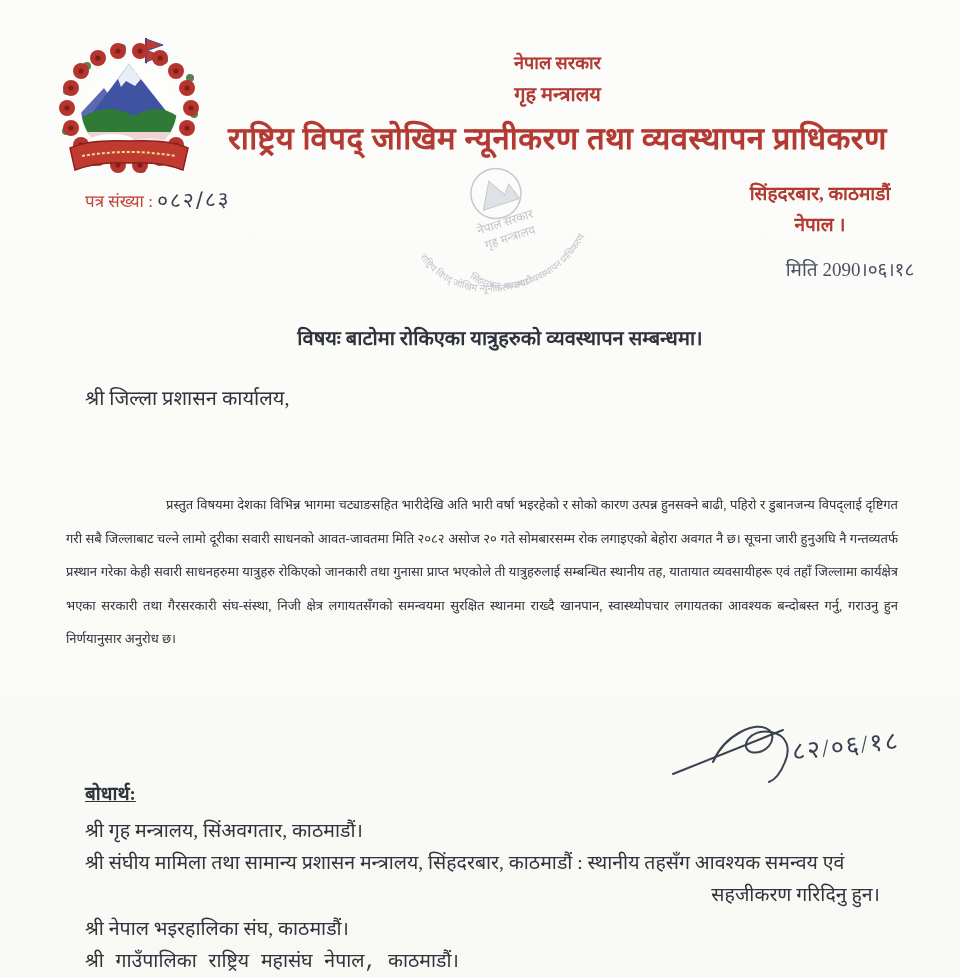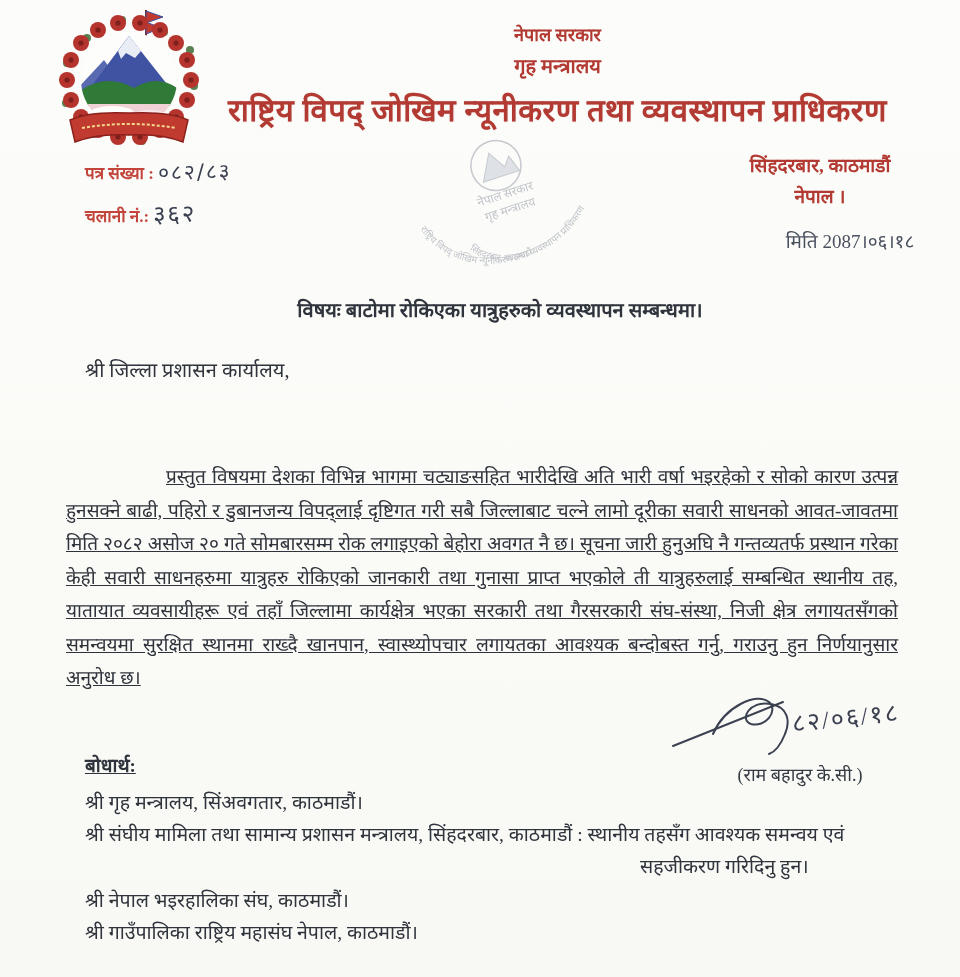--- a/index.html
+++ b/index.html
@@ -10,7 +10,7 @@
     color:#33383f;
   }
   .page{position:absolute;inset:0;background:linear-gradient(180deg,#fcfcfa 0%,#faFAf7 60%,#f8f8f5 100%);}
-  .abs{position:absolute;}
+  .abs{position:absolute;margin-top:28px;}
   .red{color:#b23a32;}
   .label-red{color:#c2443a;font-weight:bold;text-align:center;}
   .hw{

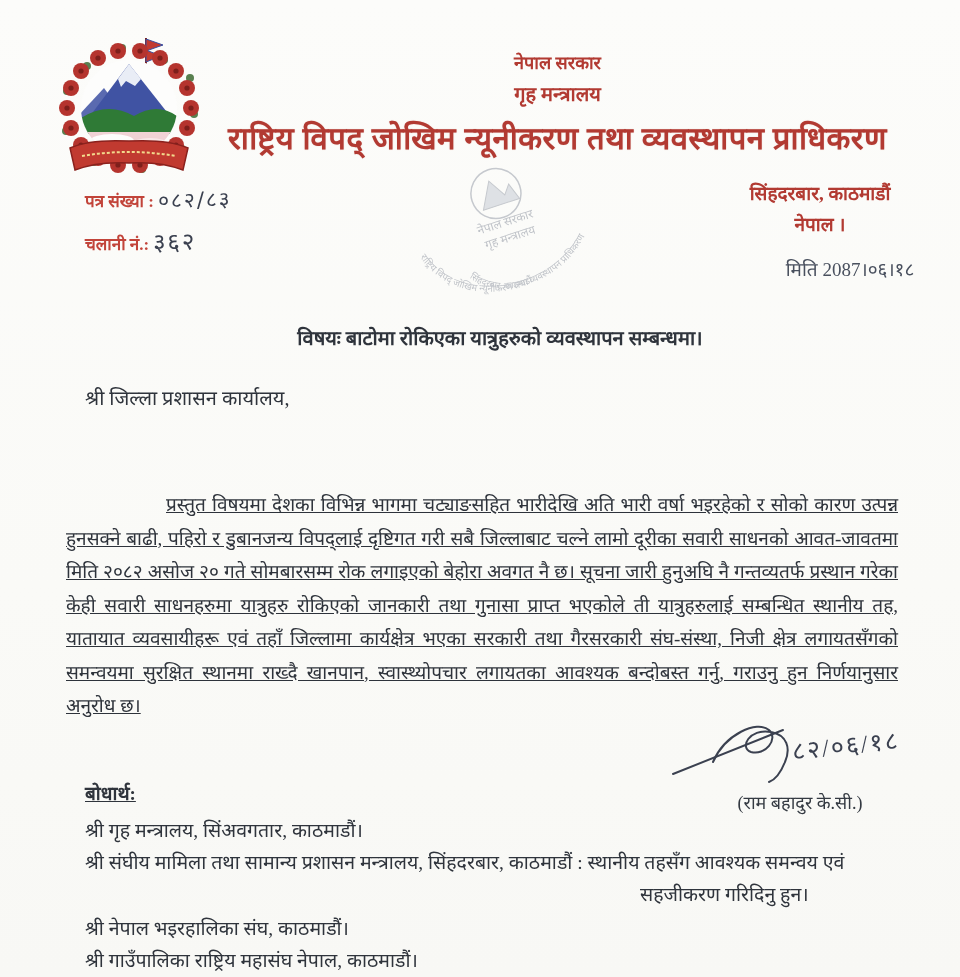--- a/index.html
+++ b/index.html
@@ -12,7 +12,7 @@
   .page{position:absolute;inset:0;background:linear-gradient(180deg,#fcfcfa 0%,#faFAf7 60%,#f8f8f5 100%);}
   .abs{position:absolute;margin-top:28px;}
   .red{color:#b23a32;}
-  .label-red{color:#c2443a;font-weight:bold;text-align:center;}
+  .label-red{color:#c2443a;font-weight:normal;text-align:center;}
   .hw{
     font-family:"DejaVu Sans","Liberation Sans",sans-serif;
     color:#3b4150;letter-spacing:2px;font-size:21px;

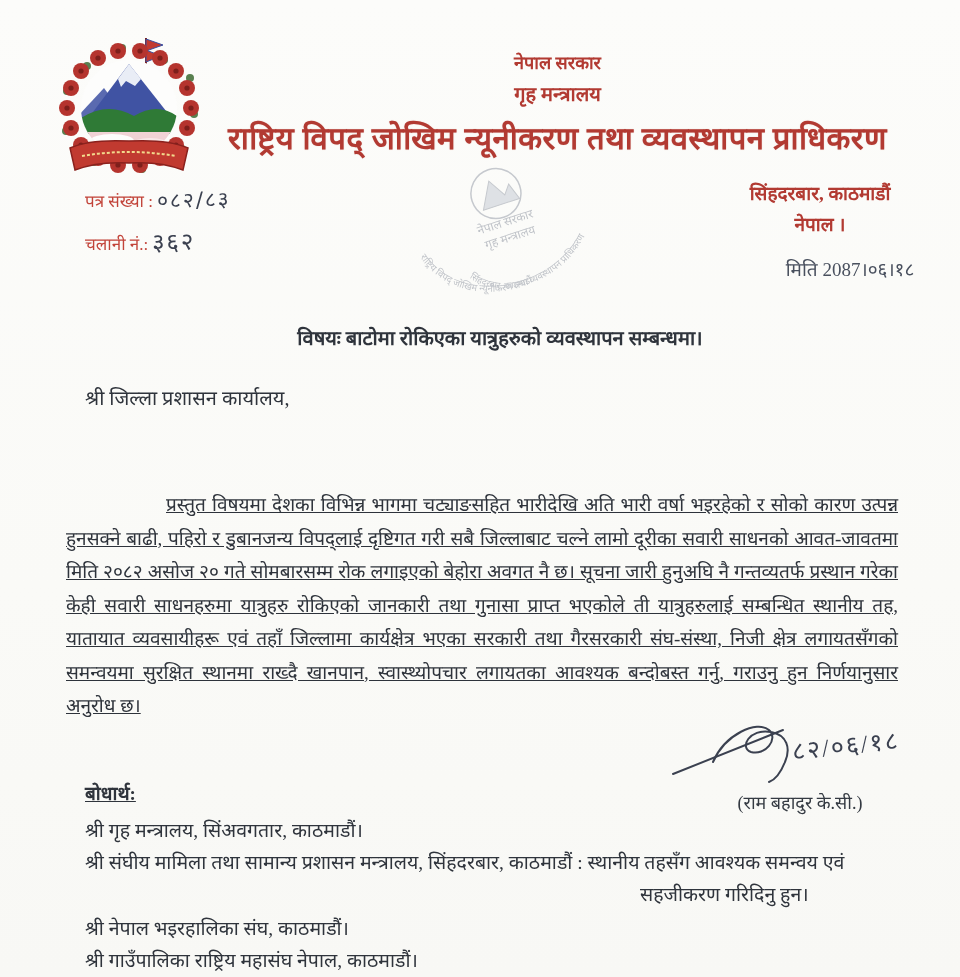--- a/index.html
+++ b/index.html
@@ -150,10 +150,6 @@
       <span class="label-red">पत्र संख्या :</span>
       <span class="hw">०८२/८३</span>
     </div>
-    <div>
-      <span class="label-red">चलानी नं.:</span>
-      <span class="hw" style="font-size:24px">३६२</span>
-    </div>
   </div>
 
   <div class="abs stamp-wrap">

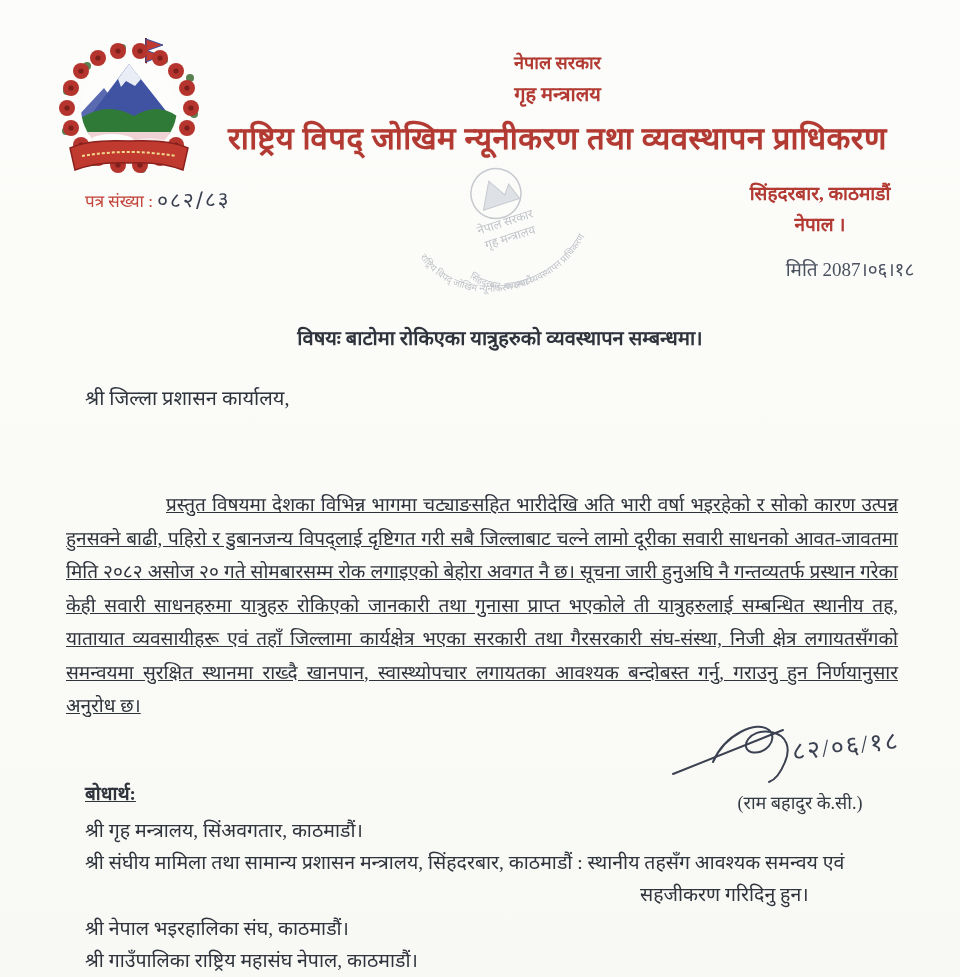--- a/index.html
+++ b/index.html
@@ -177,7 +177,7 @@
     <div>सिंहदरबार, काठमाडौं</div>
     <div>नेपाल ।</div>
   </div>
-  <div class="abs date-line">मिति 2087।०६।१८</div>
+  <div class="abs date-line">मिति 2090।०६।१८</div>
 
   <div class="abs subject-line">विषयः बाटोमा रोकिएका यात्रुहरुको व्यवस्थापन सम्बन्धमा।</div>
 

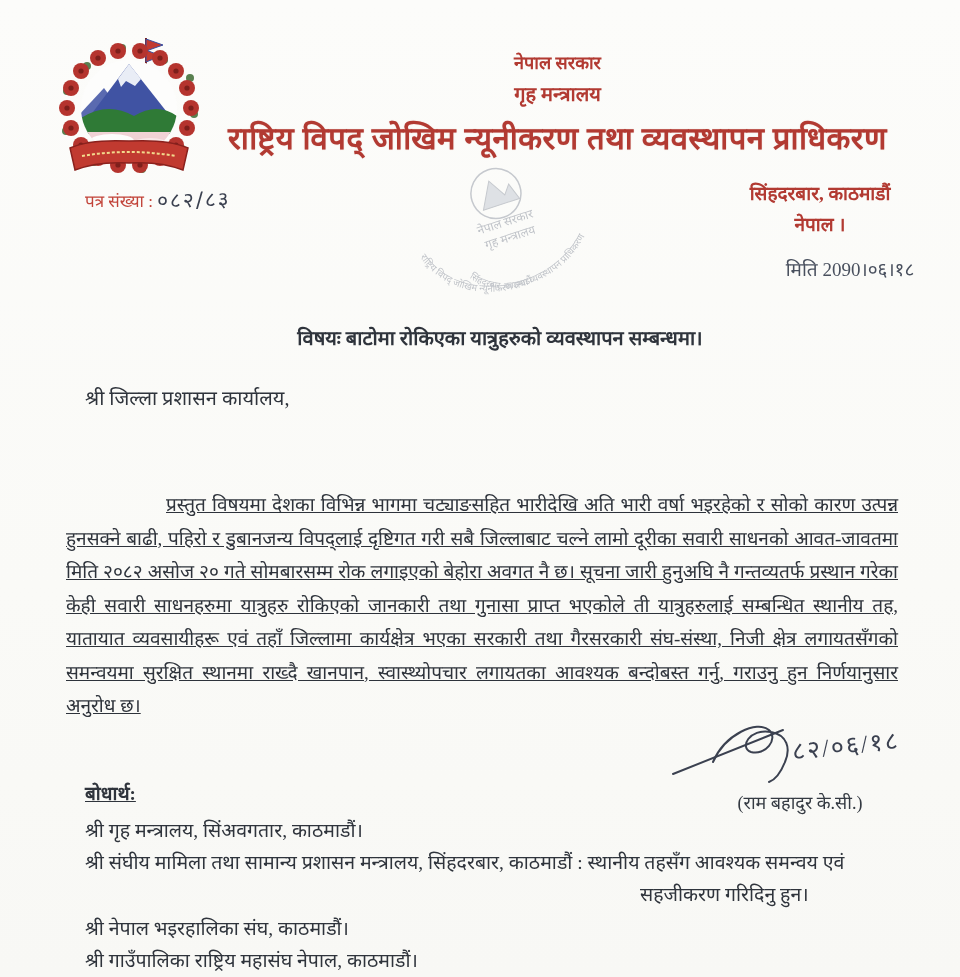--- a/index.html
+++ b/index.html
@@ -35,8 +35,8 @@
   .addressee{left:85px;top:352px;font-size:20px;line-height:36px;color:#2f343c;}
   .body-par{
     left:66px;top:460px;width:832px;
-    font-size:19px;line-height:33.5px;text-align:justify;
-    text-indent:100px;color:#2e333b;text-decoration:underline;
+    font-size:13px;line-height:33.5px;text-align:justify;
+    text-indent:100px;color:#2e333b;
   }
   .sig-block{left:660px;top:688px;width:280px;text-align:center;}
   .sig-name{font-size:18px;color:#343a42;margin-top:2px;}

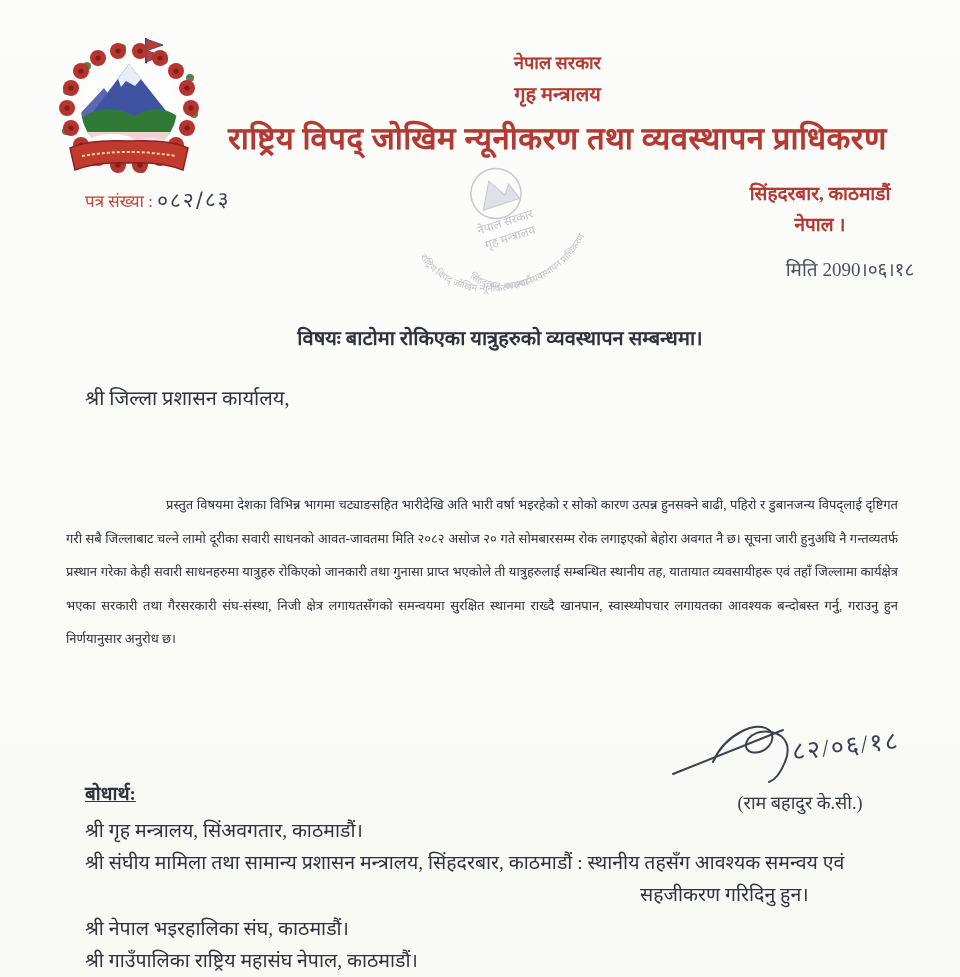--- a/index.html
+++ b/index.html
@@ -195,7 +195,6 @@
       </g>
       <text x="128" y="44" font-size="25" fill="#3b4150" transform="rotate(-6 128 44)" style="letter-spacing:2px">८२/०६/१८</text>
     </svg>
-    <div class="sig-name">(राम बहादुर के.सी.)</div>
   </div>
 
   <div class="abs cc-heading">बोधार्थ:</div>

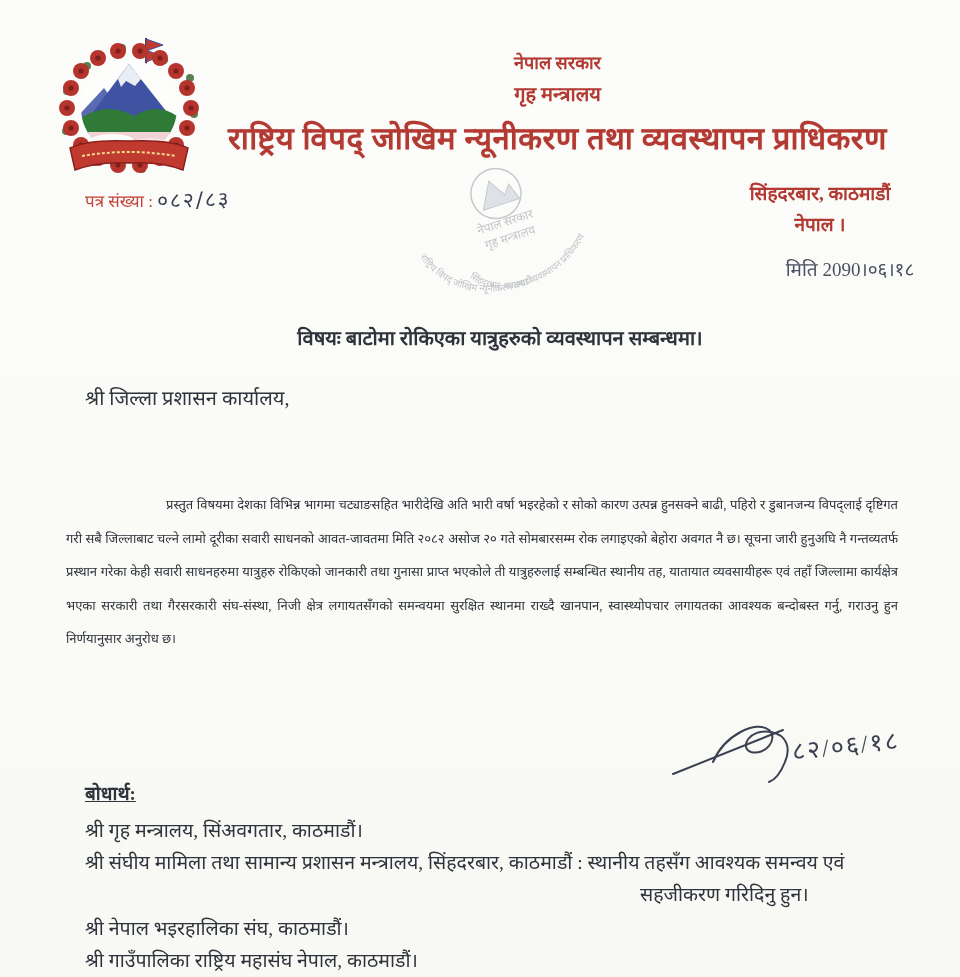--- a/index.html
+++ b/index.html
@@ -46,7 +46,7 @@
   .cc-line{font-size:19.5px;color:#2f343c;}
   .cc-1{left:85px;top:788px;}
   .cc-2{left:85px;top:820px;width:860px;}
-  .cc-2b{left:640px;top:852px;width:240px;text-align:left;}
+  .cc-2b{left:640px;top:852px;width:240px;text-align:right;}
   .cc-3{left:85px;top:886px;}
   .cc-4{left:85px;top:918px;}
   .stamp-wrap{left:415px;top:133px;width:195px;height:165px;opacity:.55;}

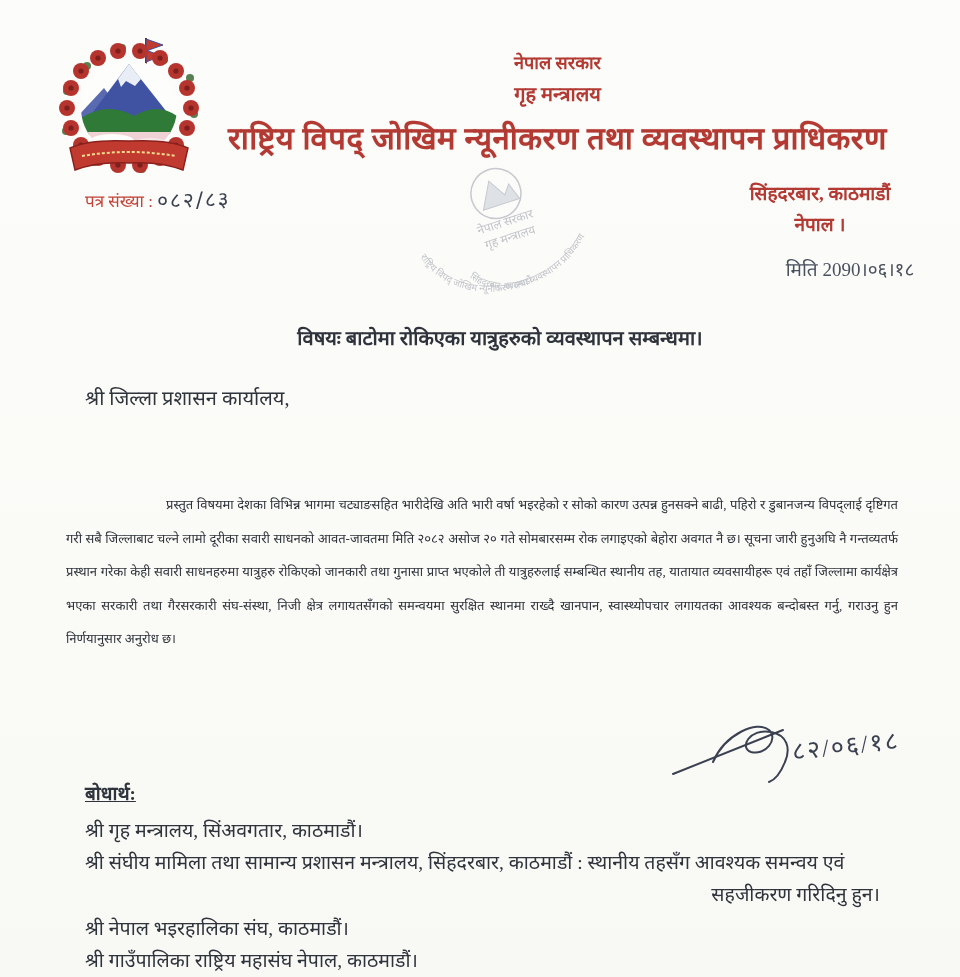--- a/index.html
+++ b/index.html
@@ -48,7 +48,7 @@
   .cc-2{left:85px;top:820px;width:860px;}
   .cc-2b{left:640px;top:852px;width:240px;text-align:right;}
   .cc-3{left:85px;top:886px;}
-  .cc-4{left:85px;top:918px;}
+  .cc-4{left:85px;top:918px;font-family:Liberation Mono, monospace;}
   .stamp-wrap{left:415px;top:133px;width:195px;height:165px;opacity:.55;}
   .emblem-wrap{left:42px;top:8px;width:178px;height:142px;}
   svg text{font-family:"Liberation Serif","DejaVu Serif",serif;}

